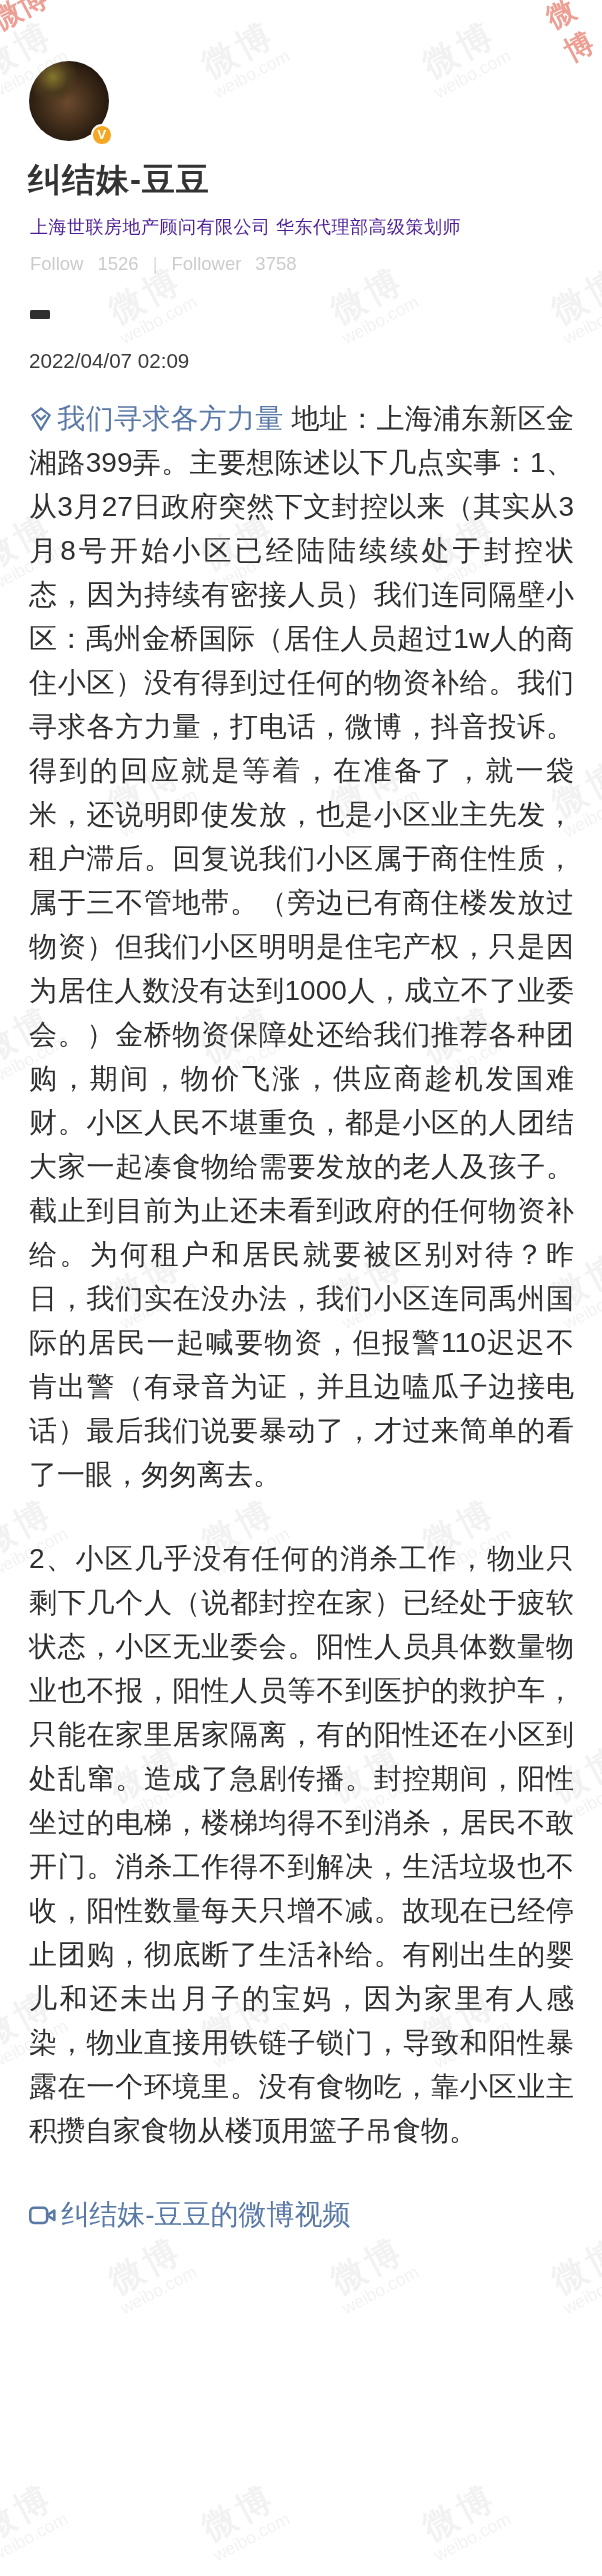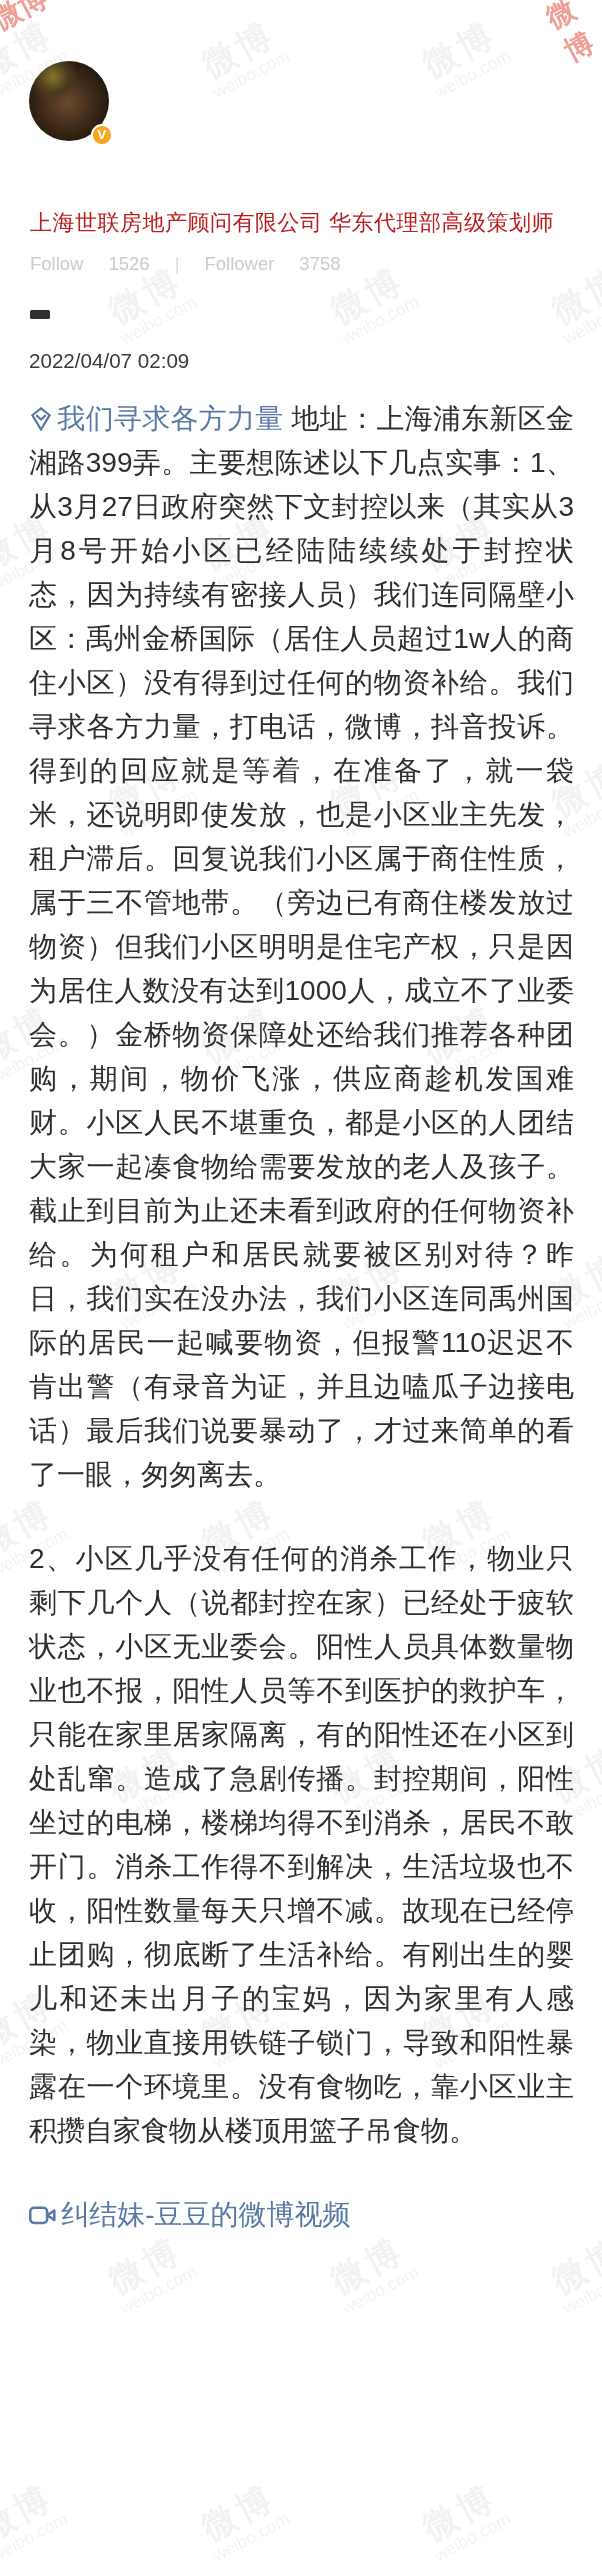--- a/index.html
+++ b/index.html
@@ -52,6 +52,7 @@
 
   <div class="avatar"></div>
   <div class="v-badge">V</div>
+  <h1 class="username">纠结妹-豆豆</h1>
   <div class="desc">上海世联房地产顾问有限公司 华东代理部高级策划师</div>
   <div class="follow-row">
     <span>Follow</span>

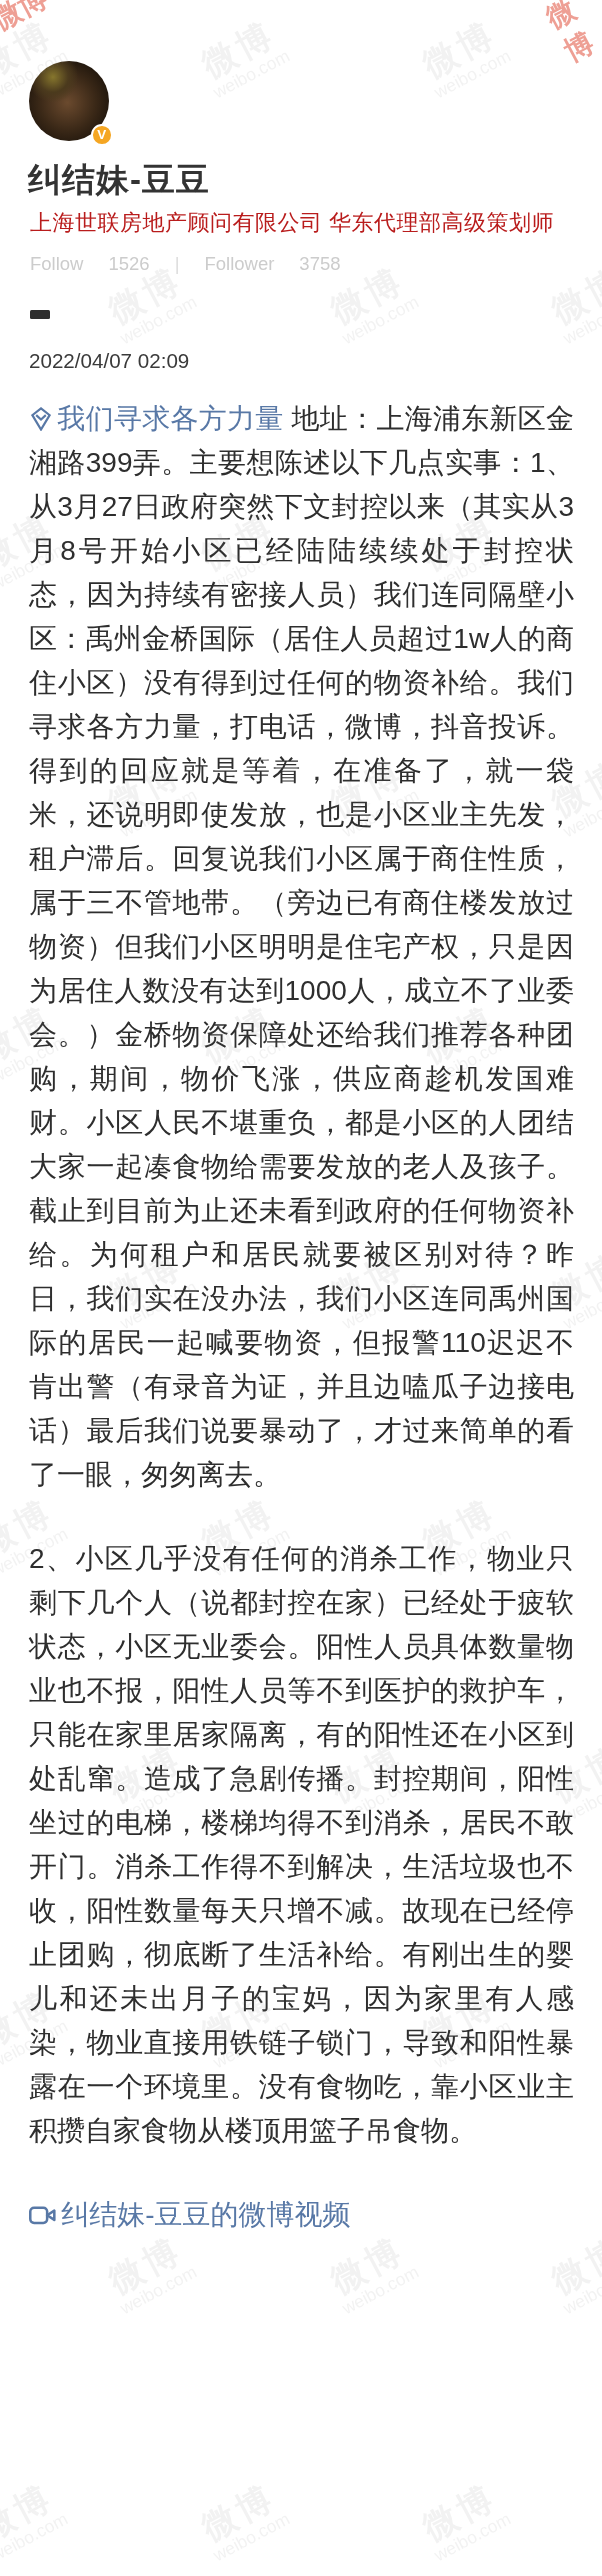--- a/index.html
+++ b/index.html
@@ -28,7 +28,7 @@
     background:#f5a623;border:2.1px solid #fff;color:#fff;font-weight:bold;font-size:13.4px;
     display:flex;align-items:center;justify-content:center;}
   .username{position:absolute;left:28px;top:158px;margin:0;font-size:33px;font-weight:bold;color:#333;letter-spacing:1px;}
-  .desc{position:absolute;left:30px;top:208px;font-size:22px;color:#b91c1c;letter-spacing:0.5px;}
+  .desc{position:absolute;left:30px;top:215px;font-size:18px;color:#4c1d95;letter-spacing:0.5px;}
   .follow-row{position:absolute;left:30px;top:253px;font-size:18.5px;color:#cccccc;display:flex;gap:25px;align-items:flex-end;}
   .follow-sep{color:#dddddd;}
 

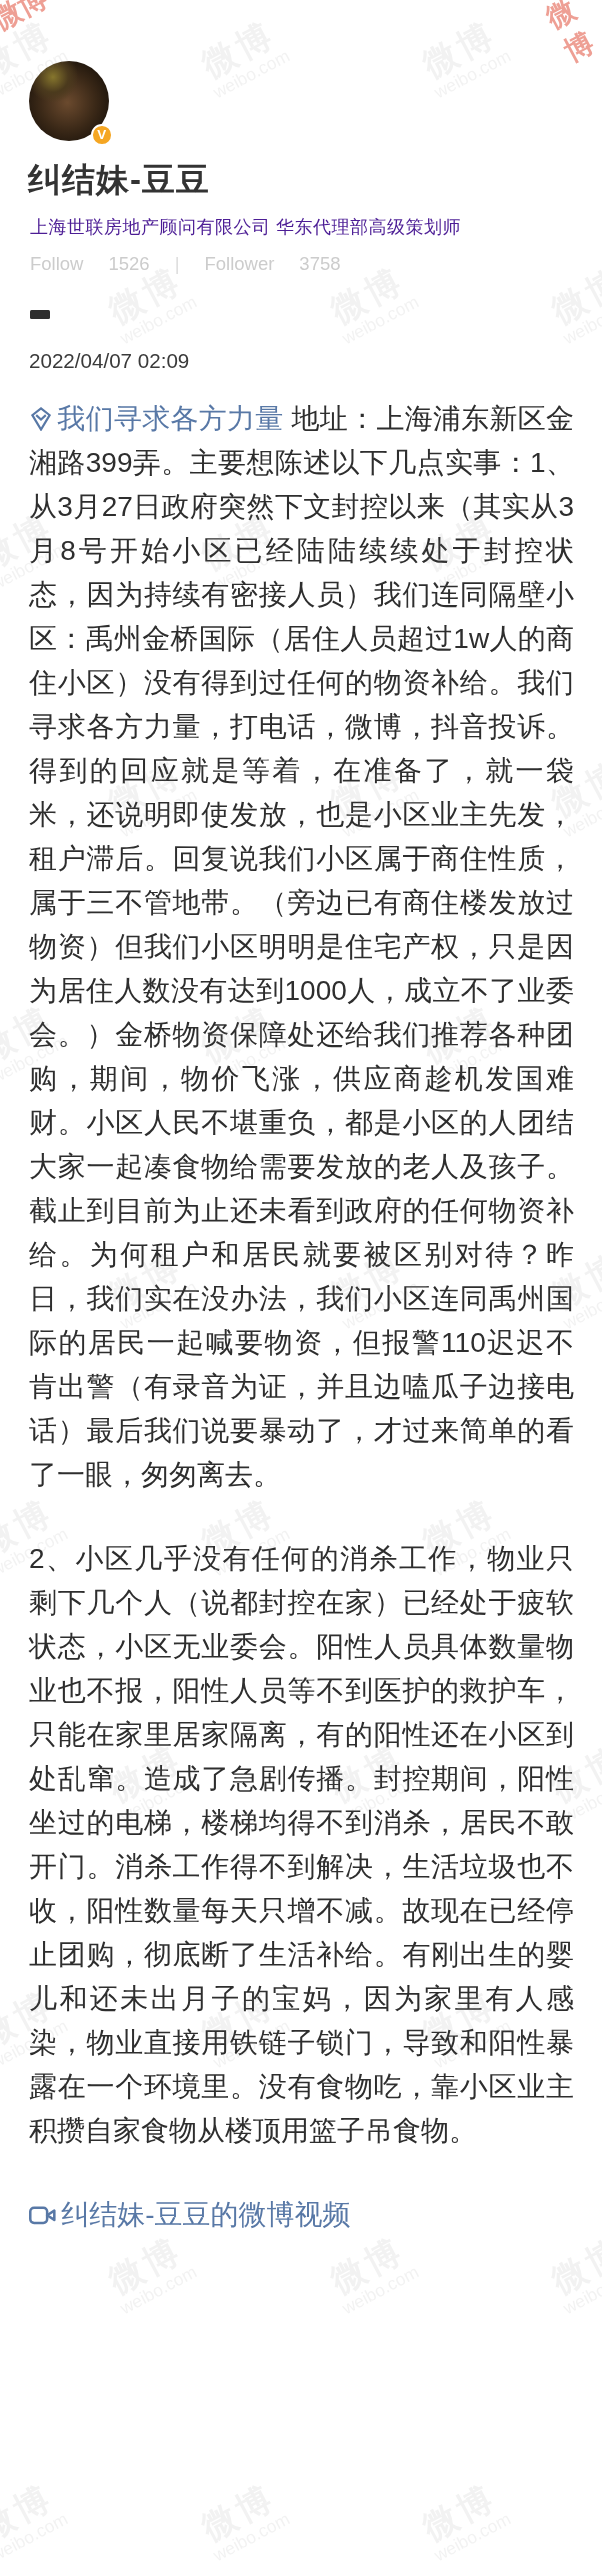--- a/index.html
+++ b/index.html
@@ -29,7 +29,7 @@
     display:flex;align-items:center;justify-content:center;}
   .username{position:absolute;left:28px;top:158px;margin:0;font-size:33px;font-weight:bold;color:#333;letter-spacing:1px;}
   .desc{position:absolute;left:30px;top:215px;font-size:18px;color:#4c1d95;letter-spacing:0.5px;}
-  .follow-row{position:absolute;left:30px;top:253px;font-size:18.5px;color:#cccccc;display:flex;gap:25px;align-items:flex-end;}
+  .follow-row{position:absolute;left:30px;top:253px;font-size:18.5px;color:#cccccc;display:flex;gap:14px;align-items:flex-end;}
   .follow-sep{color:#dddddd;}
 
   .top-dash{position:absolute;left:30px;top:310px;width:19.6px;height:9.3px;background:#2f2f2f;border-radius:1.5px;}

